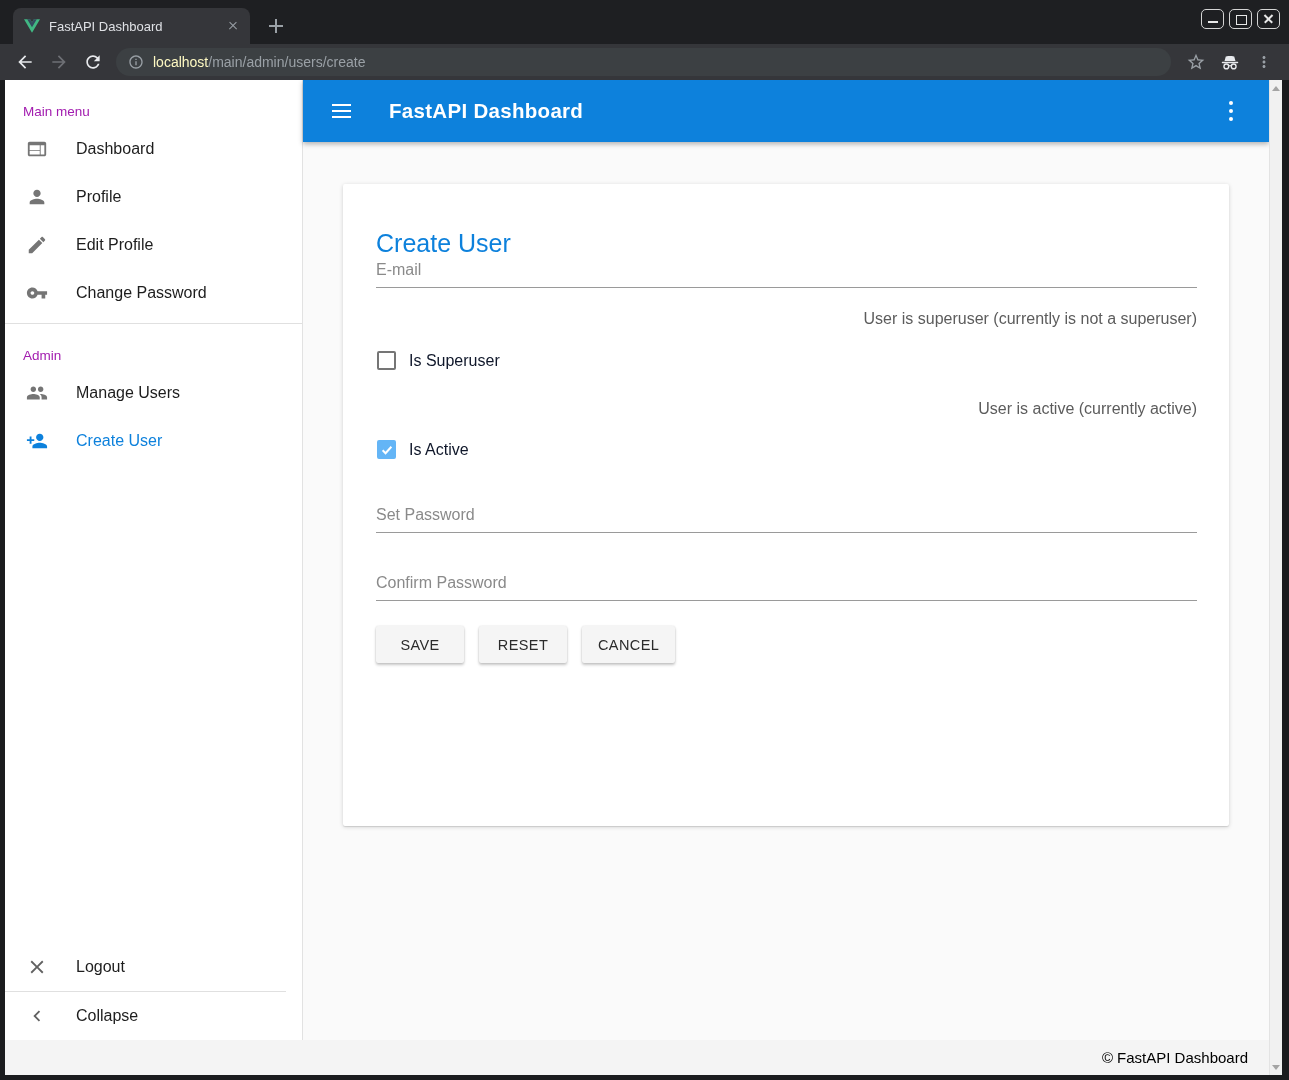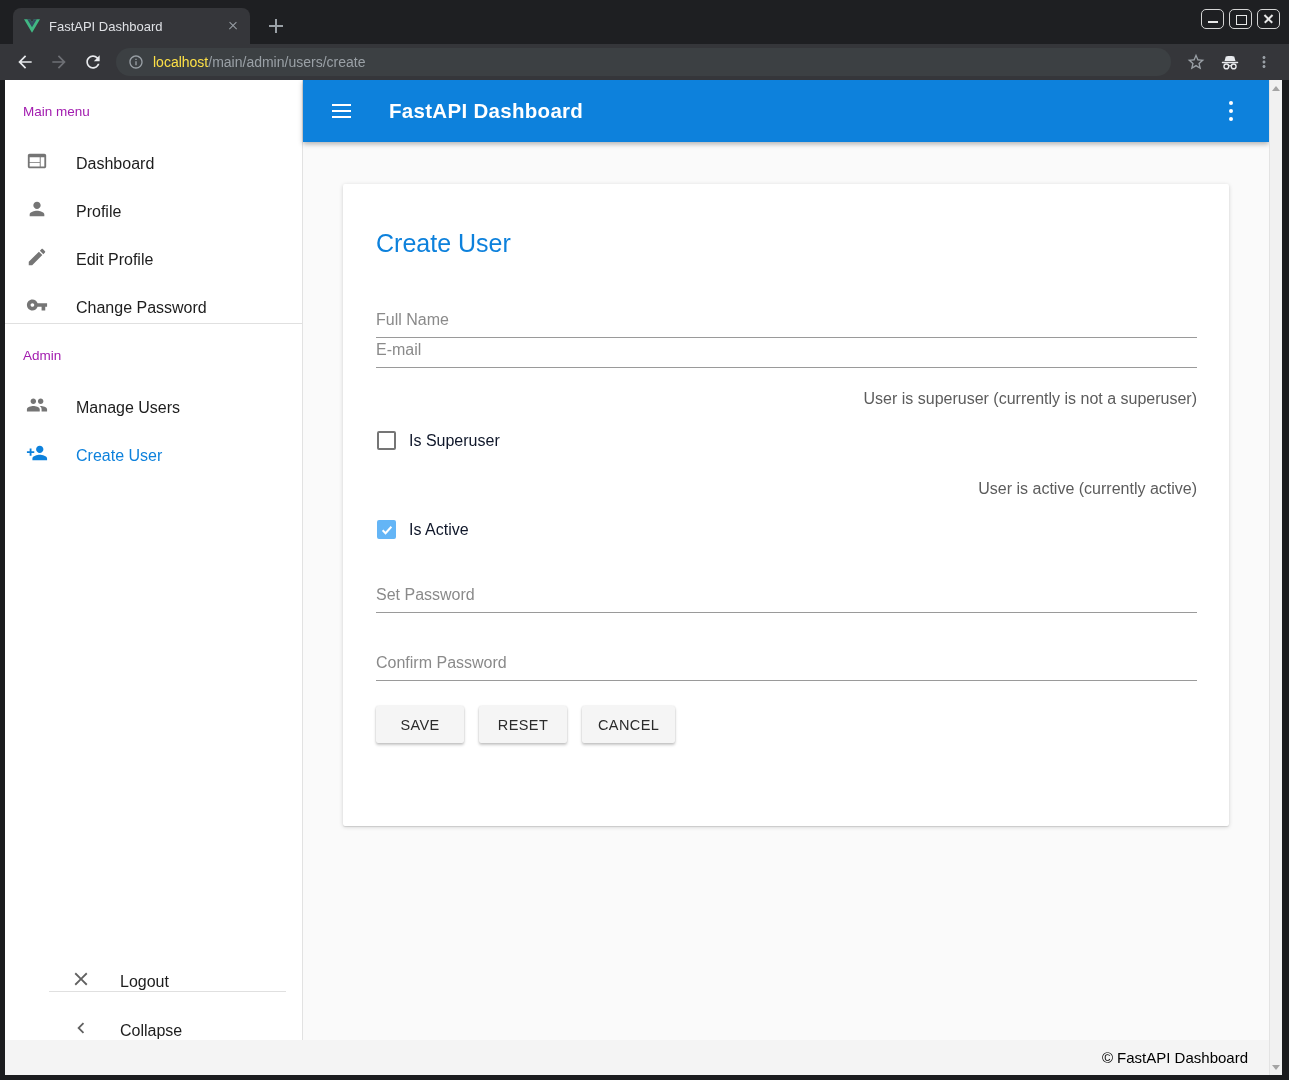--- a/index.html
+++ b/index.html
@@ -31,7 +31,7 @@
   .url-pill { flex:1; height:28px; background:#3c4043; border-radius:14px; margin:0 8px 0 6px;
               display:flex; align-items:center; padding:0 12px; overflow:hidden; }
   .url-text { font-size:14px; margin-left:9px; white-space:nowrap; }
-  .url-host { color:#fde047; } .url-path { color:#9aa0a6;margin-top:32px; }
+  .url-host { color:#fef9c3; } .url-path { color:#9aa0a6;margin-top:32px; }
 
   
   .page { position:absolute; top:80px; left:5px; right:7px; bottom:5px; background:#fafafa; overflow:hidden; }

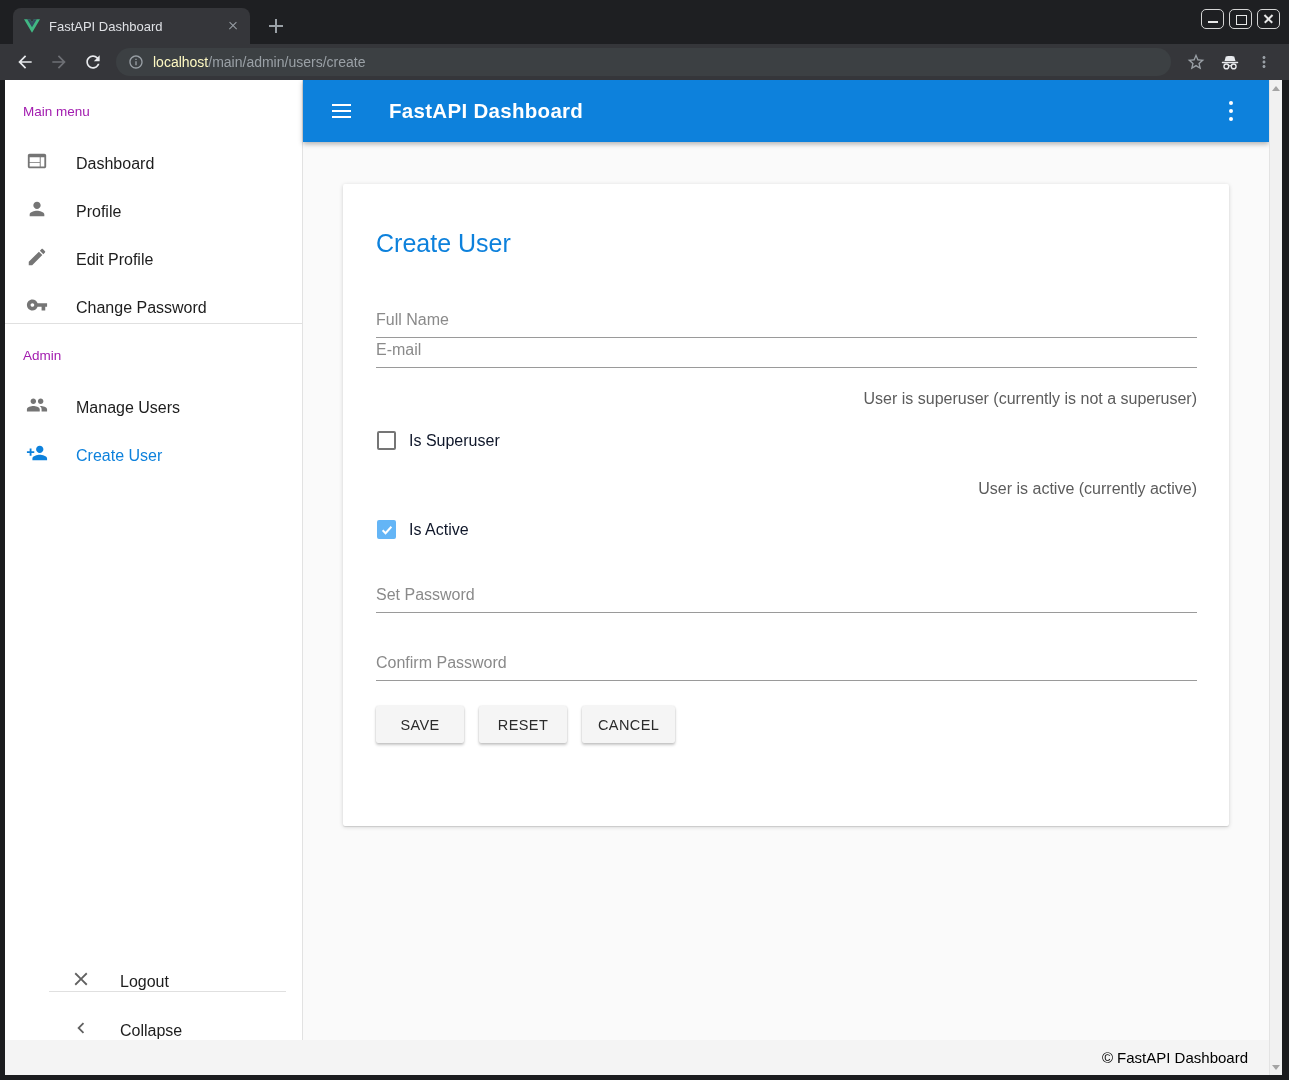--- a/index.html
+++ b/index.html
@@ -49,7 +49,7 @@
   .sidebar { position:absolute; left:0; top:0; width:298px; bottom:35px; background:#fff;
              border-right:1px solid #e2e2e2; z-index:2; }
   .side-section-label { margin:24px 0 6px 18px; font-size:13.5px; color:#a21caf; }
-  .side-item { height:48px; display:flex; align-items:flex-end; padding-left:20px; cursor:pointer; }
+  .side-item { height:48px; display:flex; align-items:center; padding-left:20px; cursor:pointer; }
   .side-item .ico { width:24px; height:24px; flex:none; display:flex; align-items:center; justify-content:center; }
   .side-item .ico svg { fill:#757575; }
   .side-item .lbl { margin-left:27px; font-size:16px; color:#1d1d1d; }

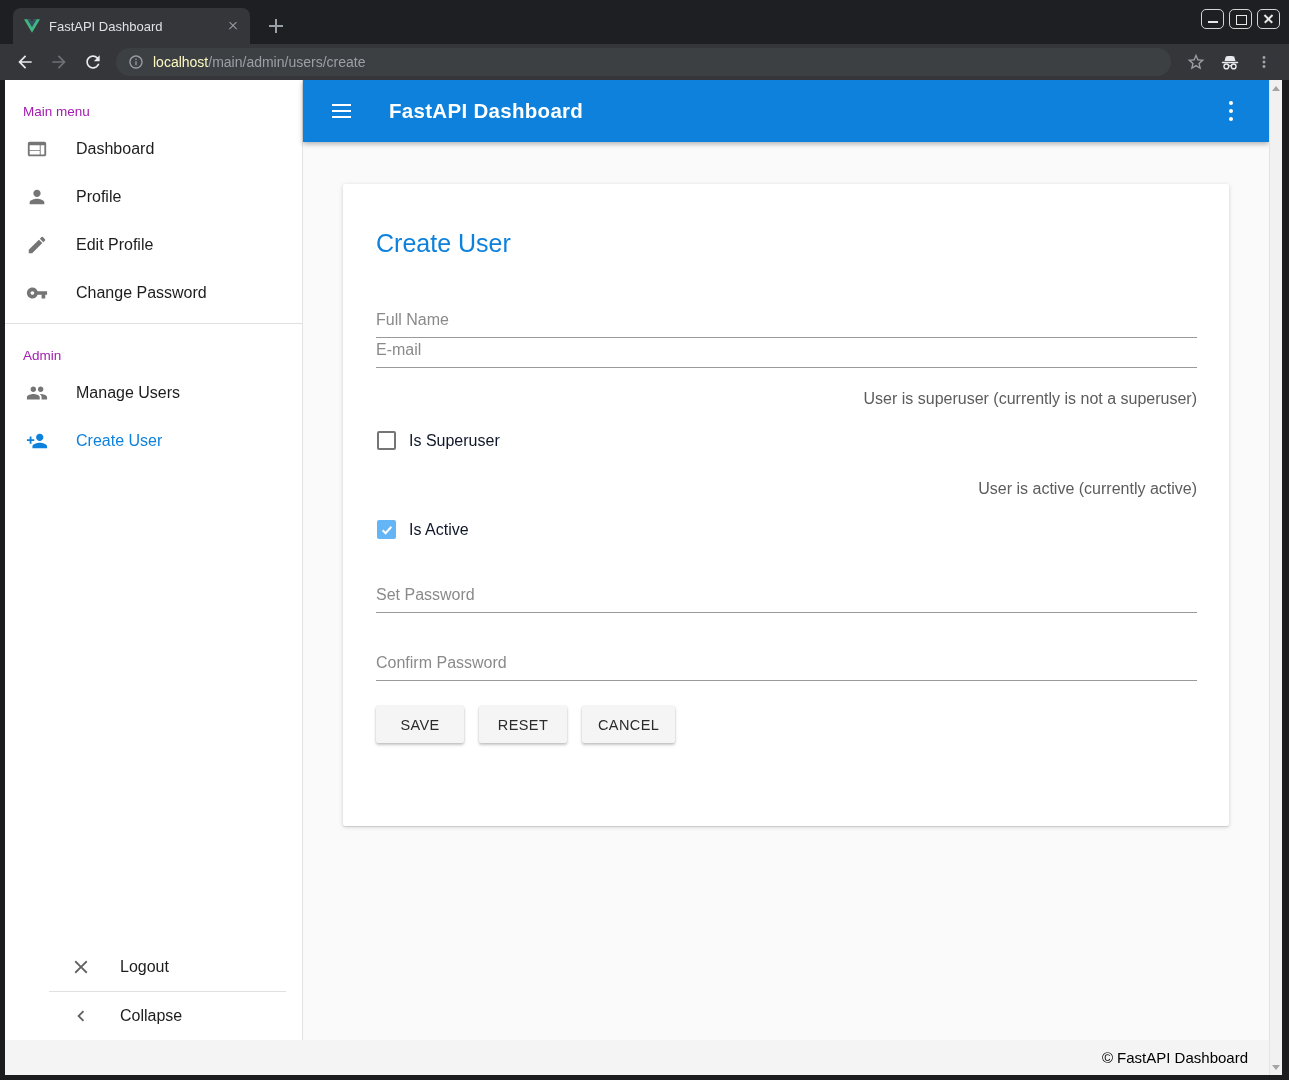--- a/index.html
+++ b/index.html
@@ -265,7 +265,6 @@
       <div class="card">
         <h1 class="card-title">Create User</h1>
 
-        <input class="tf full-name" type="text" placeholder="Full Name" style="">
         <input class="tf email" type="text" placeholder="E-mail" style="">
 
         <div class="hint h1">User is superuser (currently is not a superuser)</div>

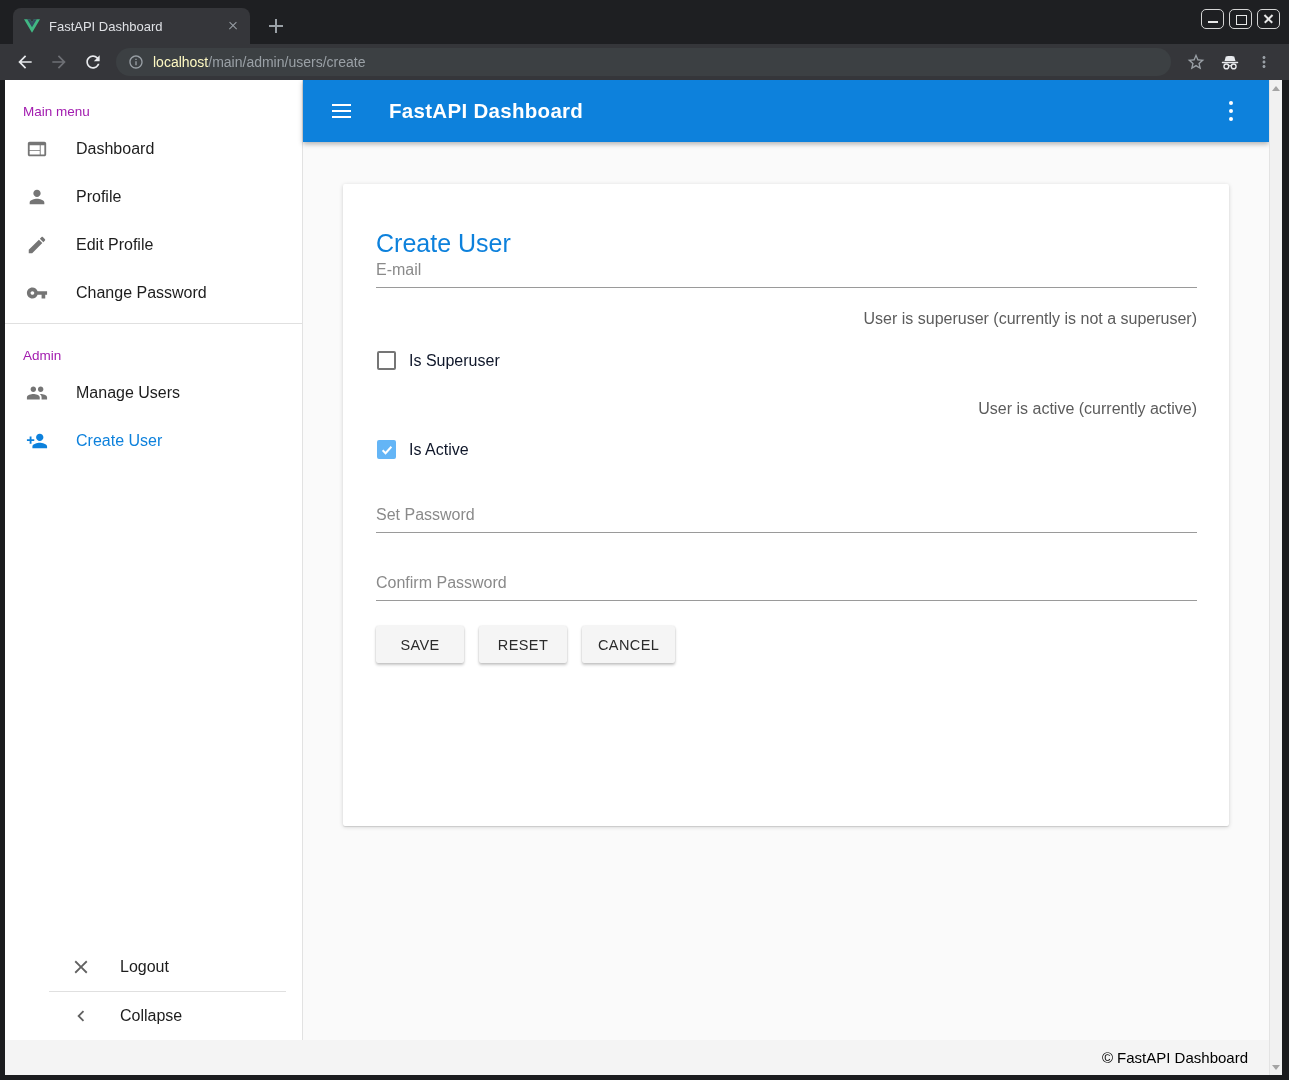--- a/index.html
+++ b/index.html
@@ -56,7 +56,7 @@
   .side-item.active .lbl { color:var(--primary,#0d81dc); }
   .side-item.active .ico svg { fill:var(--primary,#0d81dc); }
   .side-divider { height:1px; background:#e0e0e0; margin:6px 0; }
-  .side-bottom { position:absolute; left:0; right:16px; bottom:0;padding-left:44px; }
+  .side-bottom { position:absolute; left:0; right:16px; bottom:0; }
 
   
   .main { position:absolute; left:298px; right:13px; top:62px; bottom:35px; background:#fafafa; overflow:hidden; }

